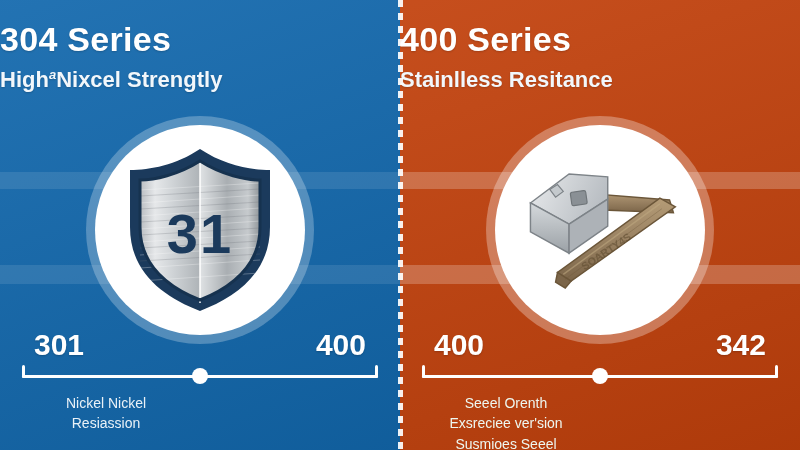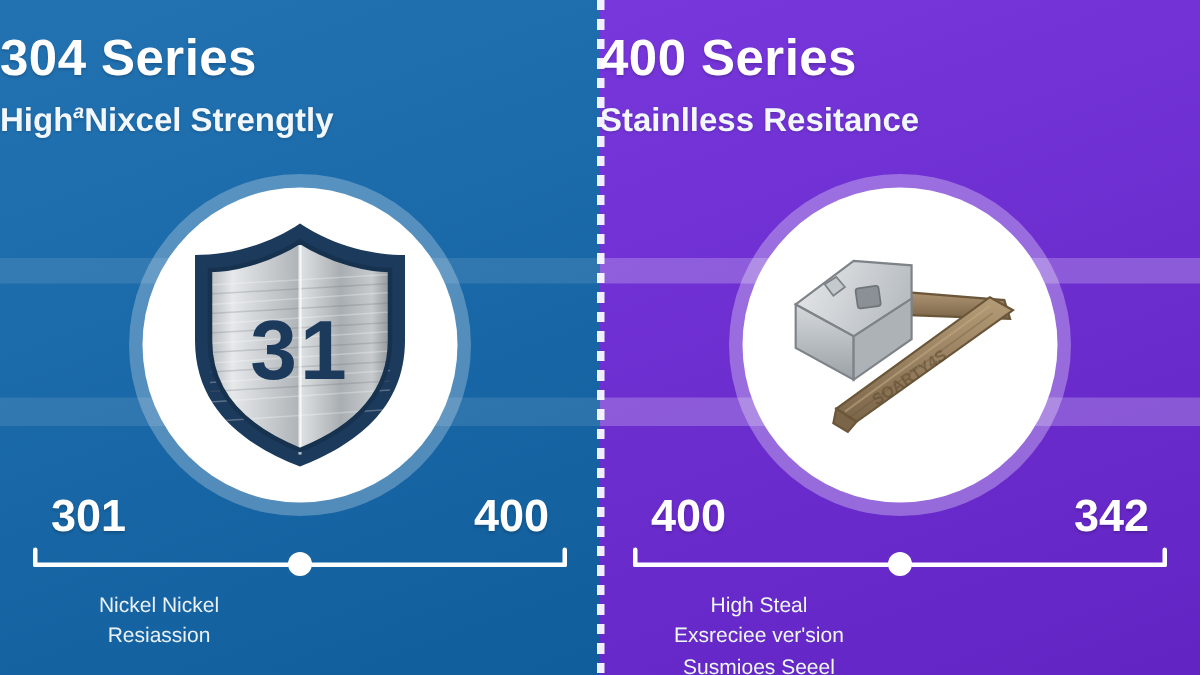--- a/index.html
+++ b/index.html
@@ -13,7 +13,7 @@
   
   .panel{position:relative;width:400px;height:450px;overflow:hidden;}
   .panel.blue{background:#1268ad;}
-  .panel.green{background:#6d28d9;}
+  .panel.green{background:#c2410c;}
 
   
   .panel.blue::before{

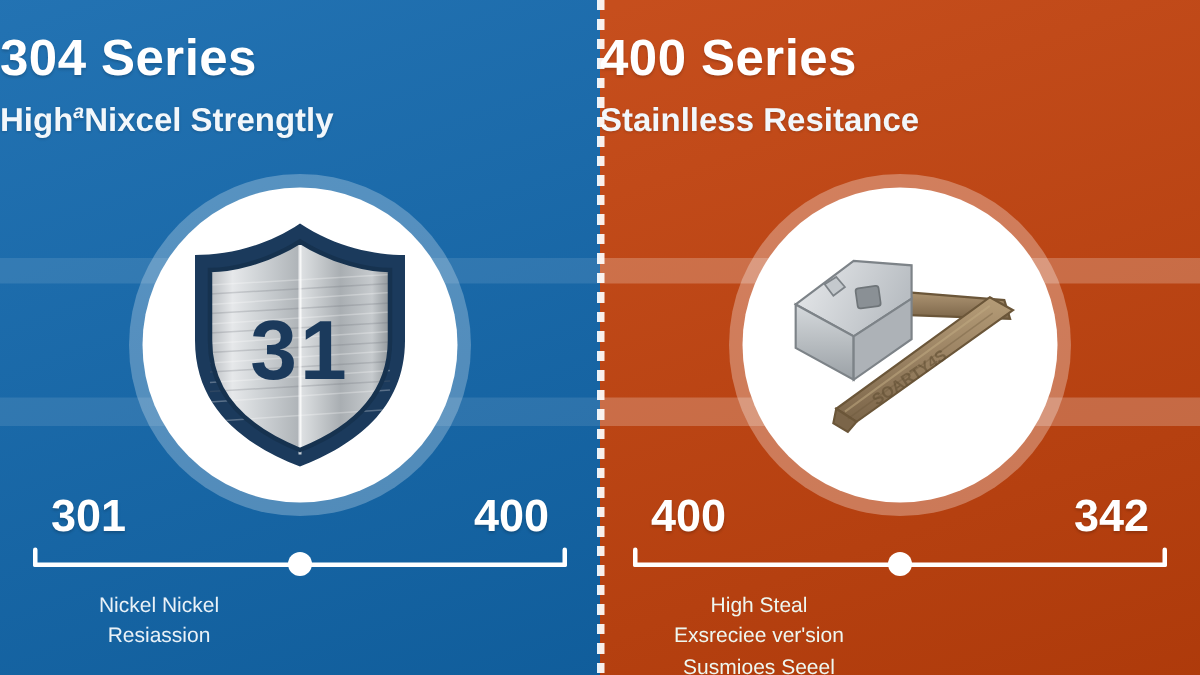--- a/index.html
+++ b/index.html
@@ -247,7 +247,7 @@
       </div>
       <div class="stat-labels">
         <div class="stat-label">
-          <div>High Steal</div>
+          <div>Seeel Orenth</div>
         </div>
         <div class="stat-label">
           <div>Exsreciee ver'sion</div>

